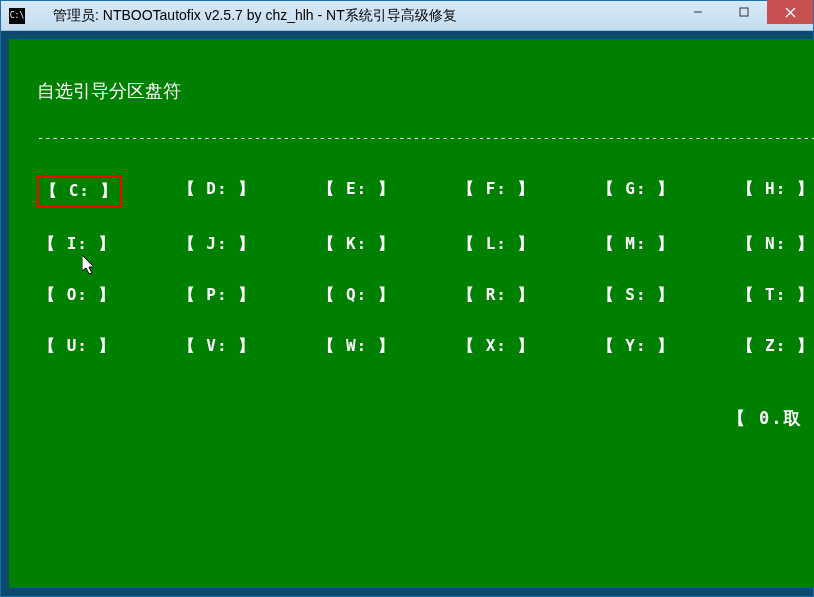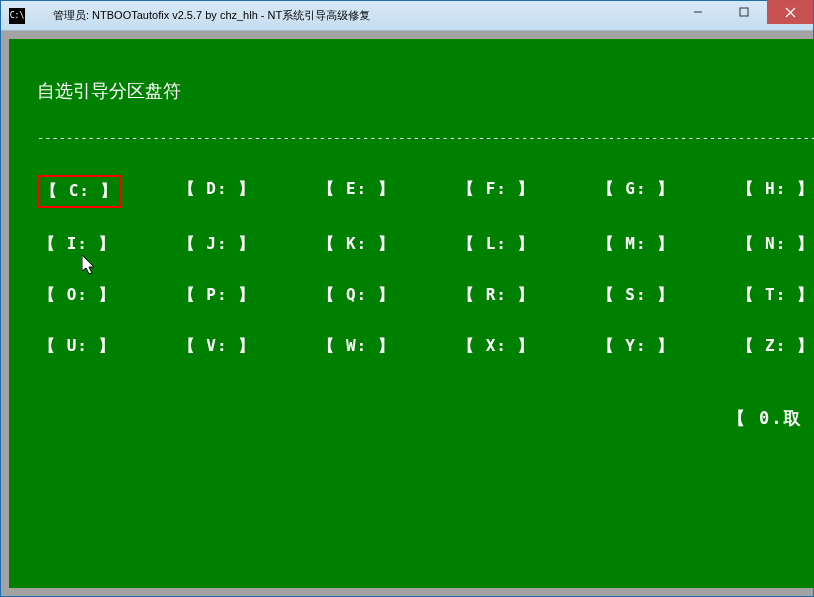--- a/index.html
+++ b/index.html
@@ -44,7 +44,7 @@
     .title-text {
       flex: 1;
       color: #000;
-      font-size: 11px;
+      font-size: 14px;
       font-family: "Microsoft YaHei", sans-serif;
       text-align: left;
       padding-left: 20px;

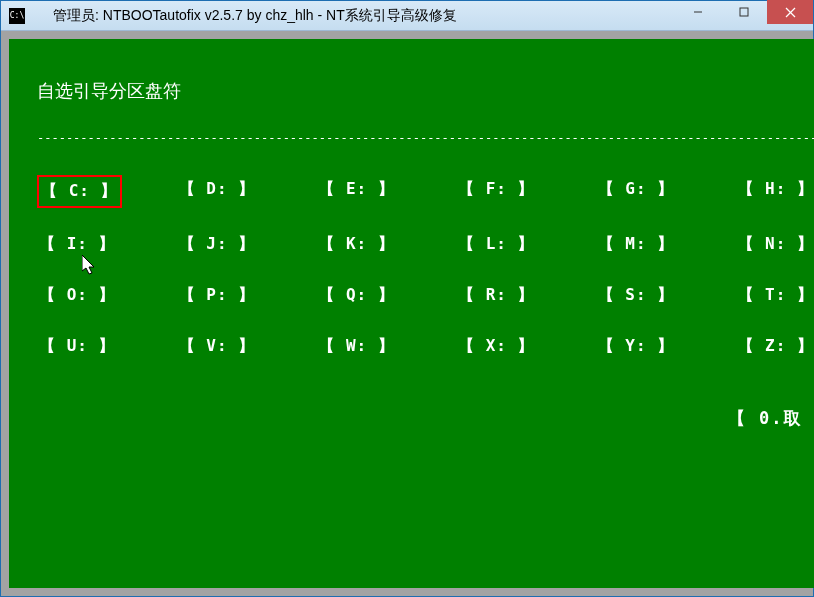--- a/index.html
+++ b/index.html
@@ -71,7 +71,7 @@
     .content-area {
       position: relative;
       height: calc(100% - 30px);
-      background: #a3a3a3;
+      background: #0c4a6e;
       display: flex;
     }
     .console {

